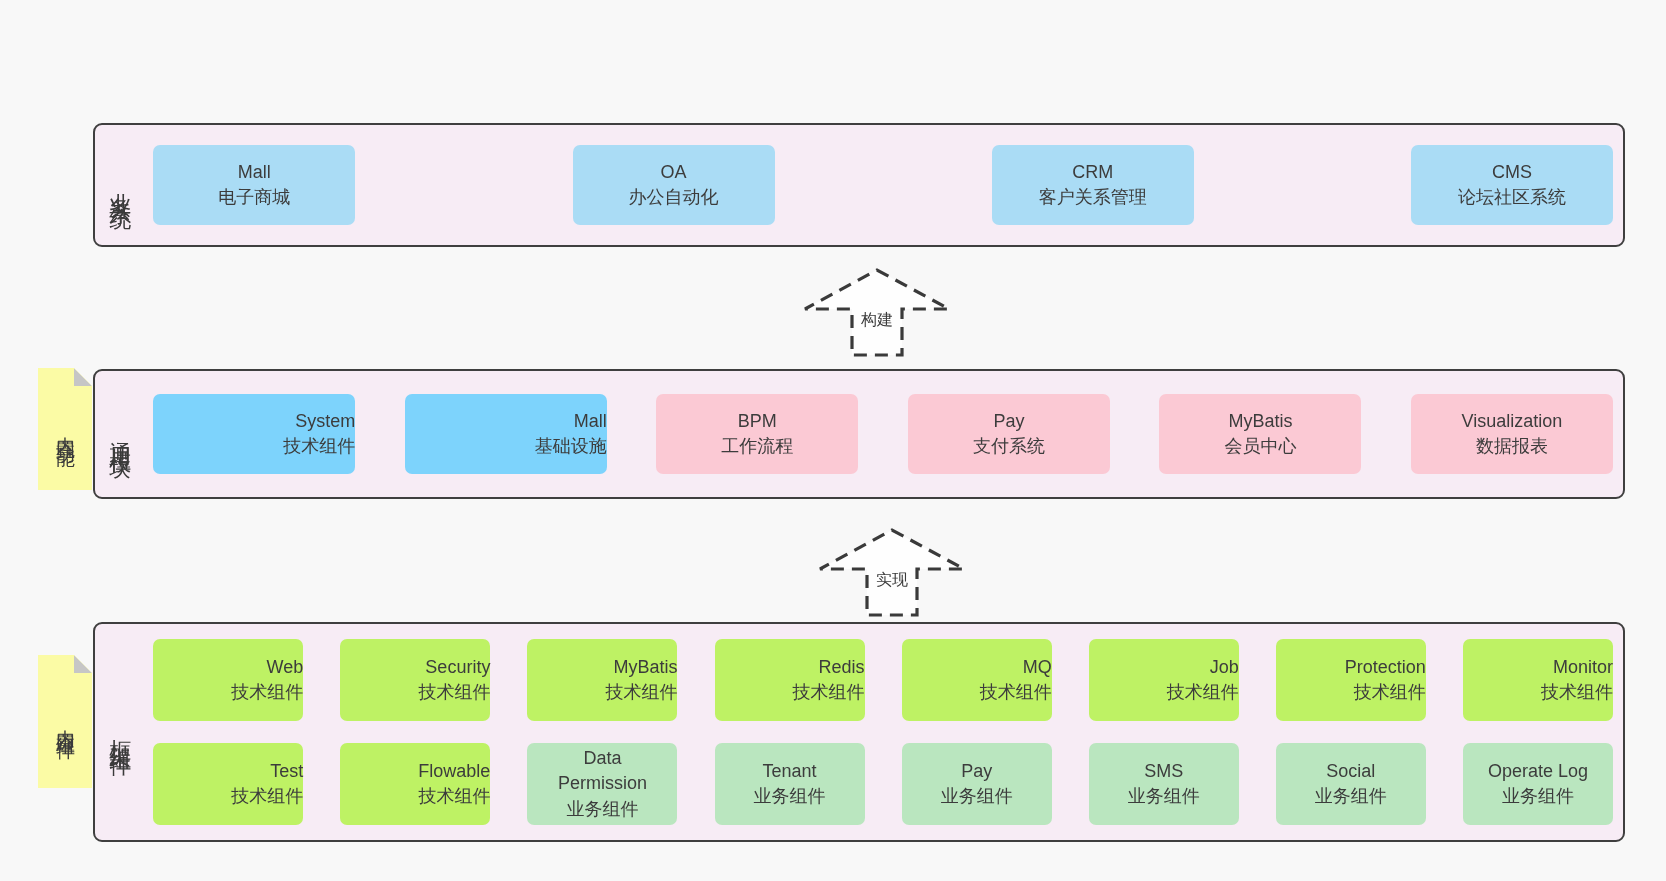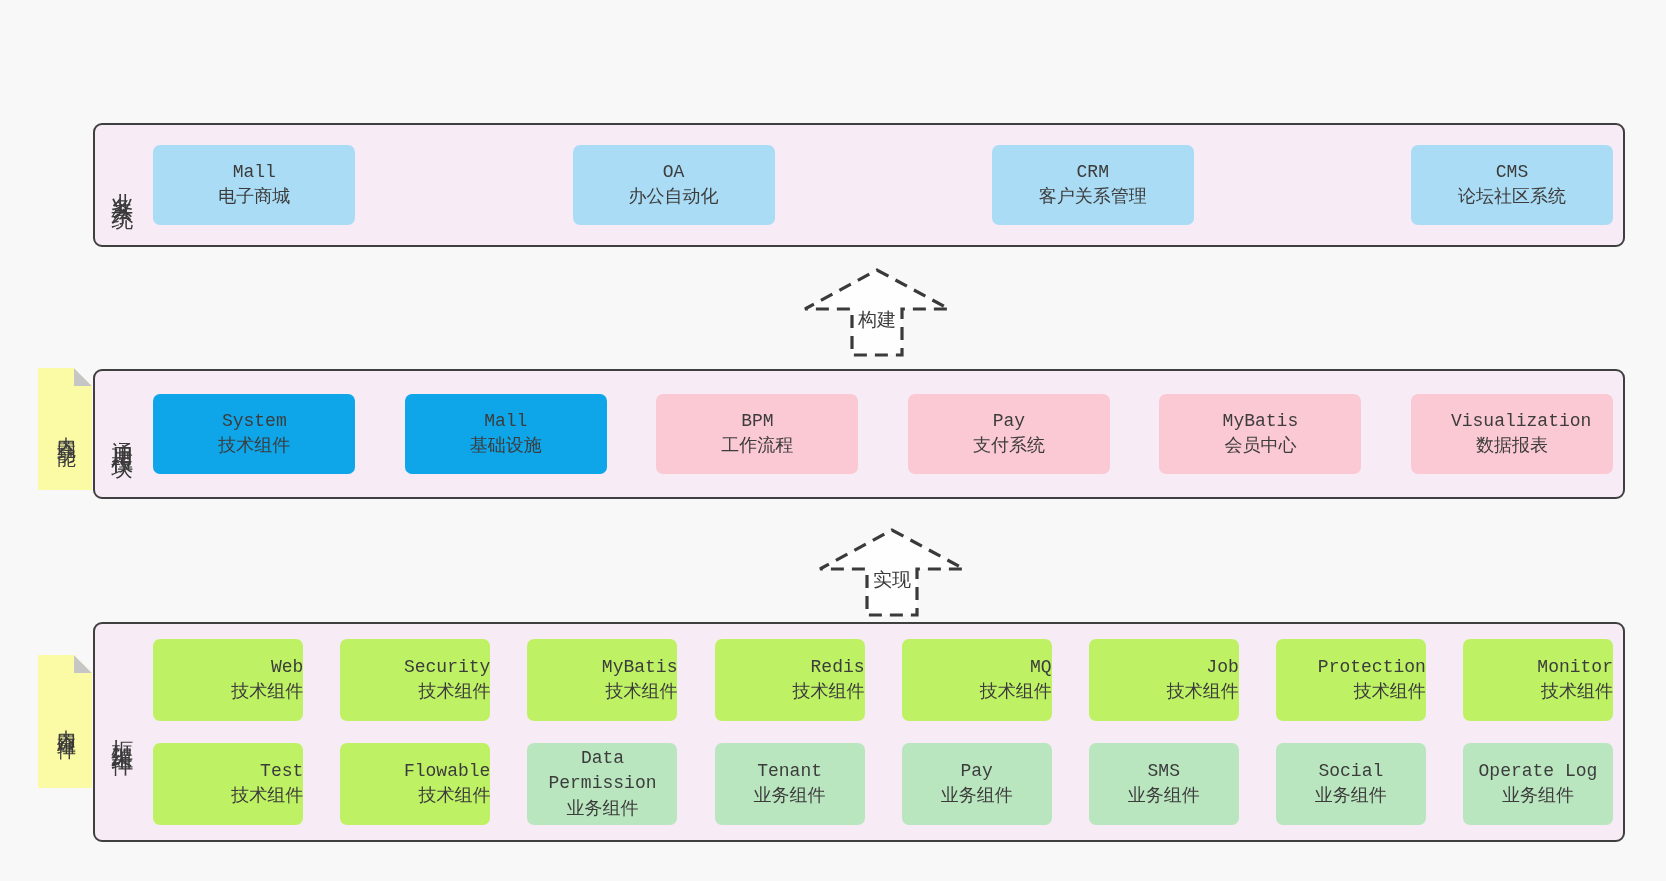--- a/index.html
+++ b/index.html
@@ -10,7 +10,7 @@
     color:#3d3d3d;
     -webkit-font-smoothing:antialiased;
   }
-  .canvas{position:relative;width:1666px;height:881px;overflow:hidden;font-family:Liberation Mono, monospace;}
+  .canvas{position:relative;width:1666px;height:881px;overflow:hidden;}
 
   
   .band{

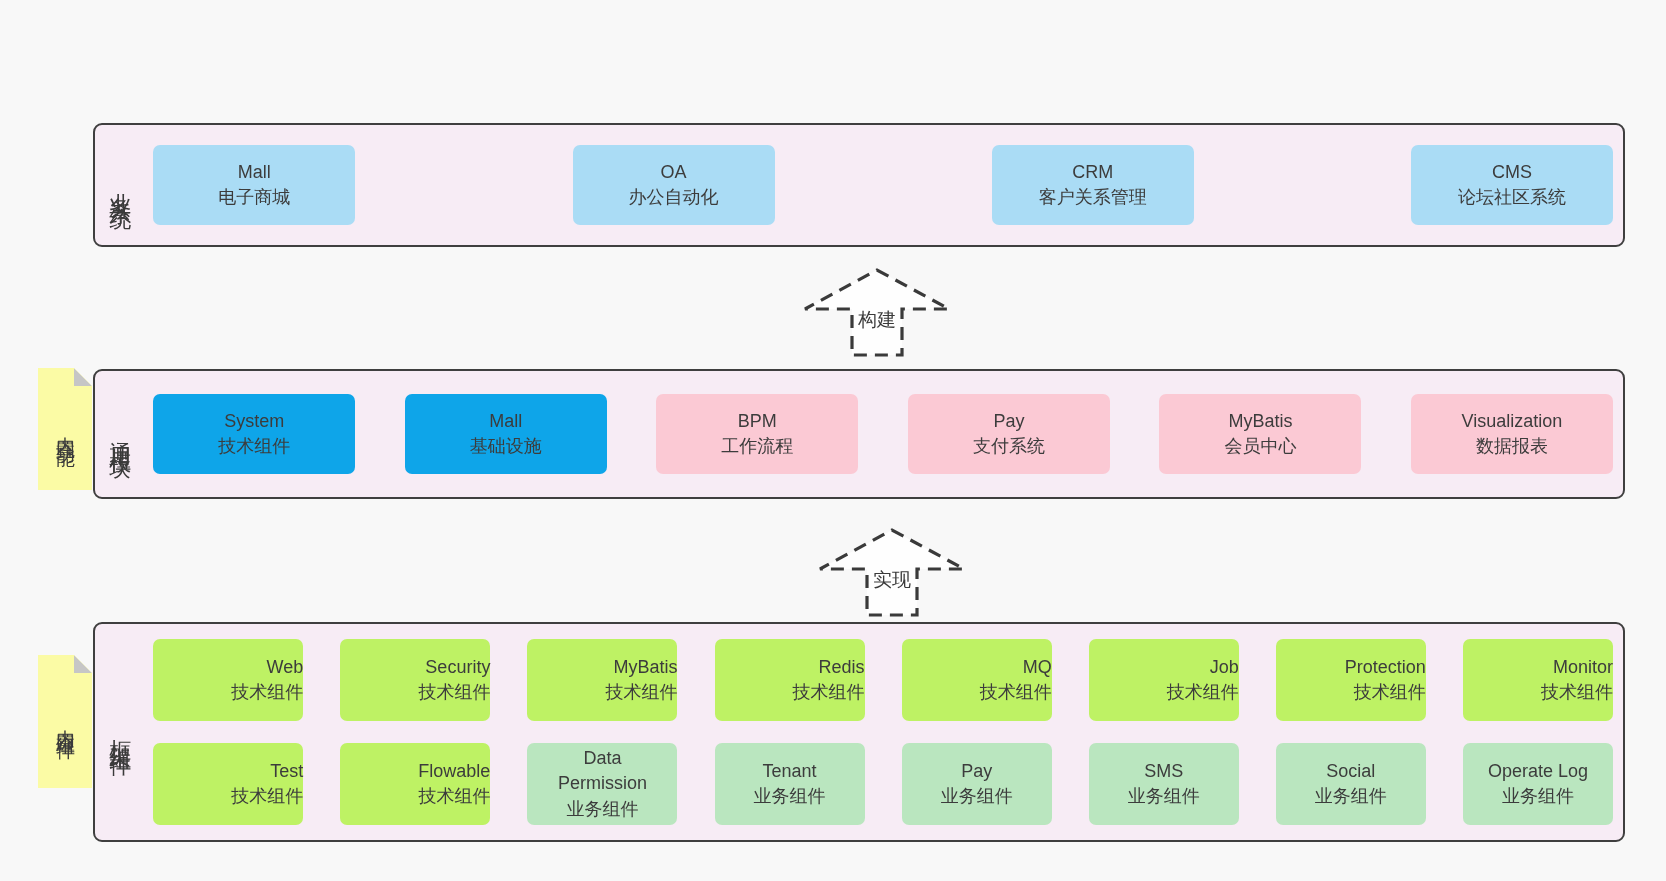--- a/index.html
+++ b/index.html
@@ -85,7 +85,7 @@
   .arrow svg{display:block;width:150px;height:90px;}
   .arrow-label{
     position:absolute;left:50%;top:52px;transform:translate(-50%,-50%);
-    background:#fefefe;padding:0 3px;font-size:19px;color:#3a3a3a;
+    background:#fefefe;padding:0 3px;font-size:16px;color:#3a3a3a;
     white-space:nowrap;
   }
 </style>

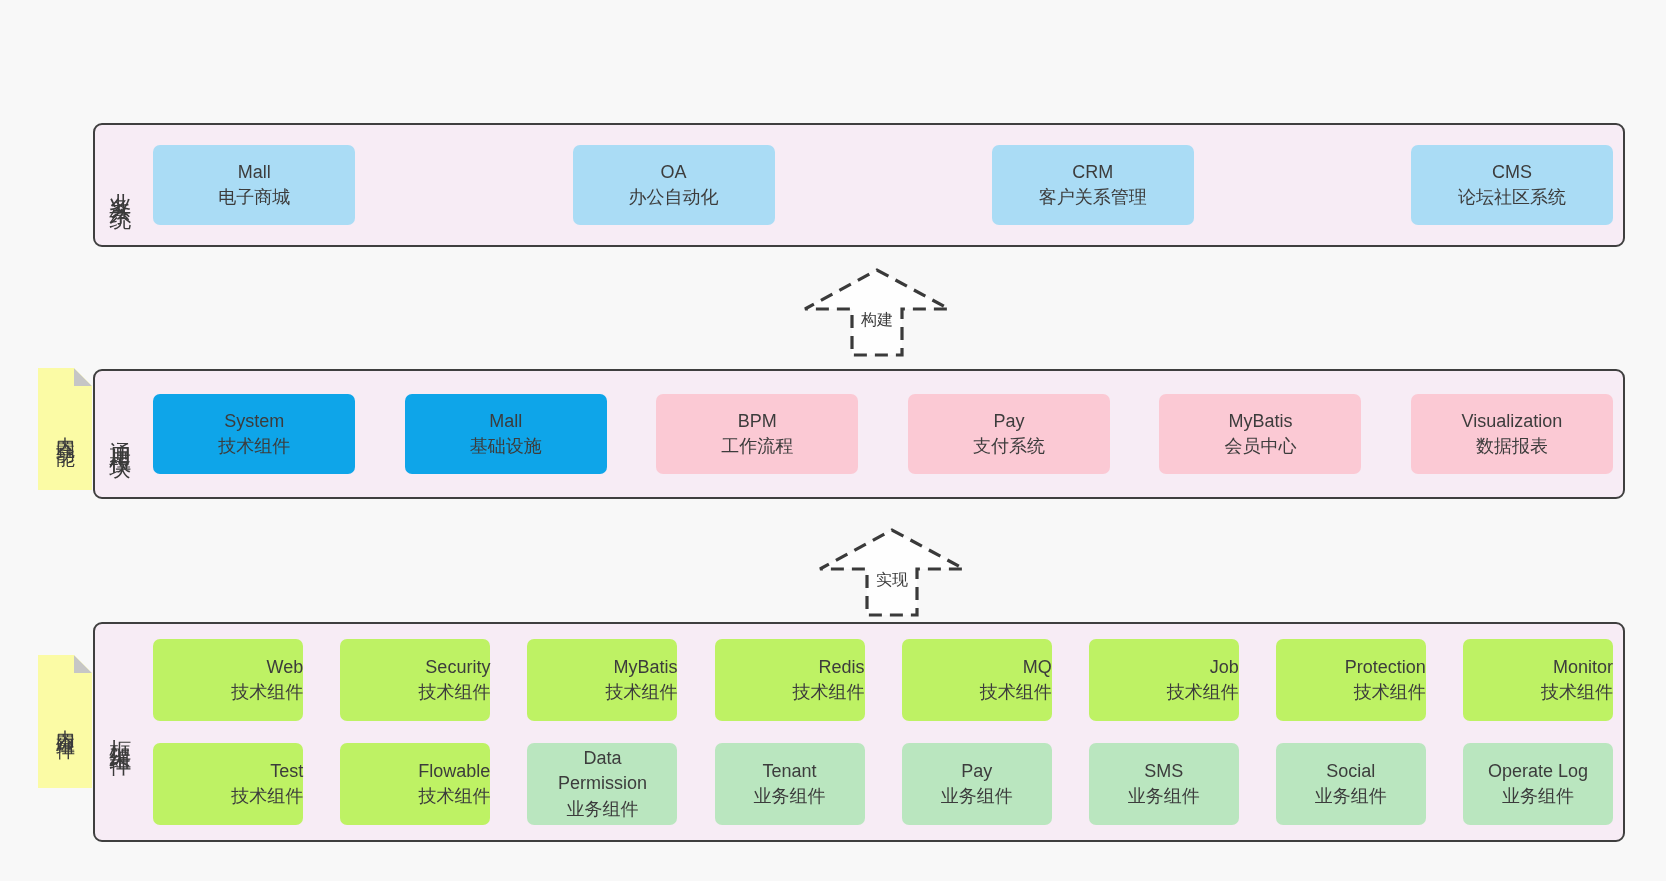--- a/index.html
+++ b/index.html
@@ -53,7 +53,7 @@
   .band-grid .box{width:150px;height:82px;}
   .box-title{max-width:122px;}
   .blue{background:#aadcf5;}
-  .red{background:#0ea5e9;}
+  .red{background:#7dd3fc;align-items:flex-end;}
   .pink{background:#fbc9d4;}
   .green{background:#bef264;align-items:flex-end;}
   .lightgreen{background:#bae6bf;}

